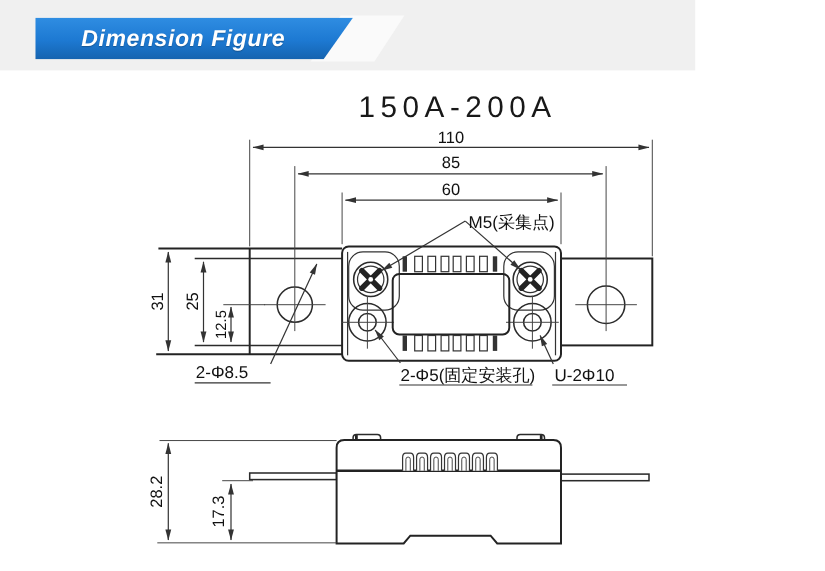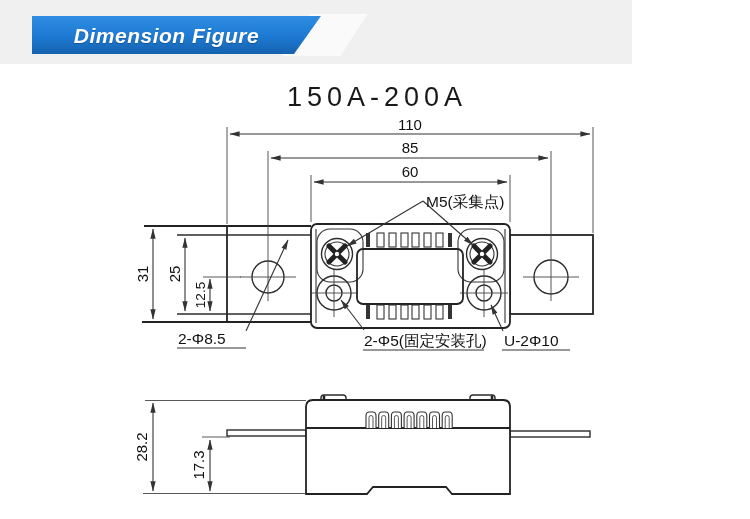--- a/index.html
+++ b/index.html
@@ -33,7 +33,7 @@
   .logo .no{color:#cf2e21;}
   .logo sup{font-size:11px;color:#333;font-weight:normal;vertical-align:top;}
   .figure-title{
-    position:absolute;top:82px;left:377px;transform:translateX(-50%);
+    position:absolute;top:82px;left:416px;transform:translateX(-50%);
     font-size:27px;letter-spacing:5px;color:#181818;white-space:nowrap;
   }
   svg.drawing{position:absolute;left:0;top:0;}

